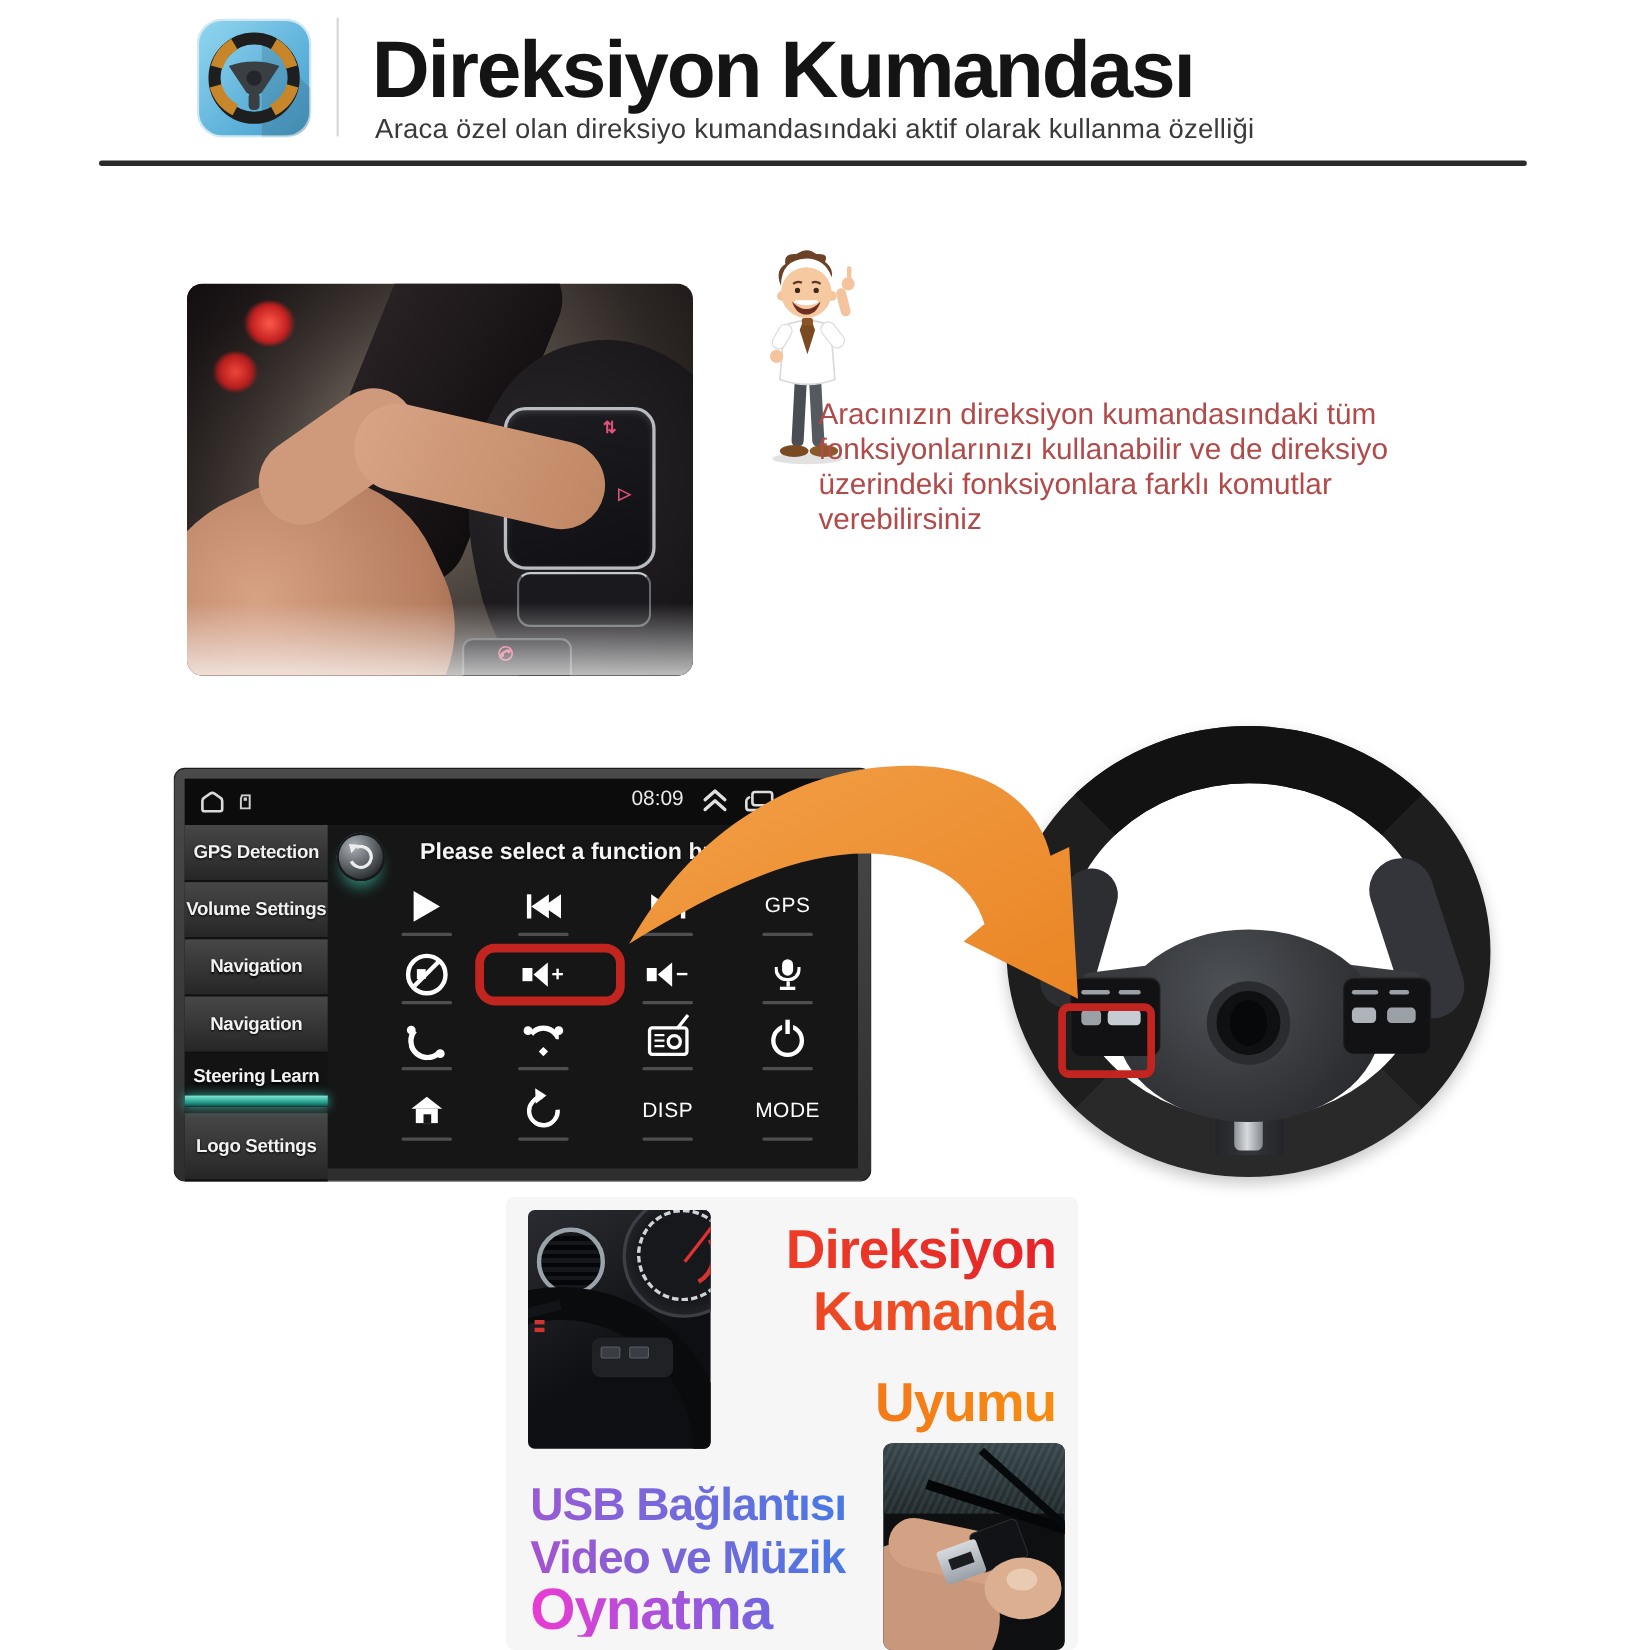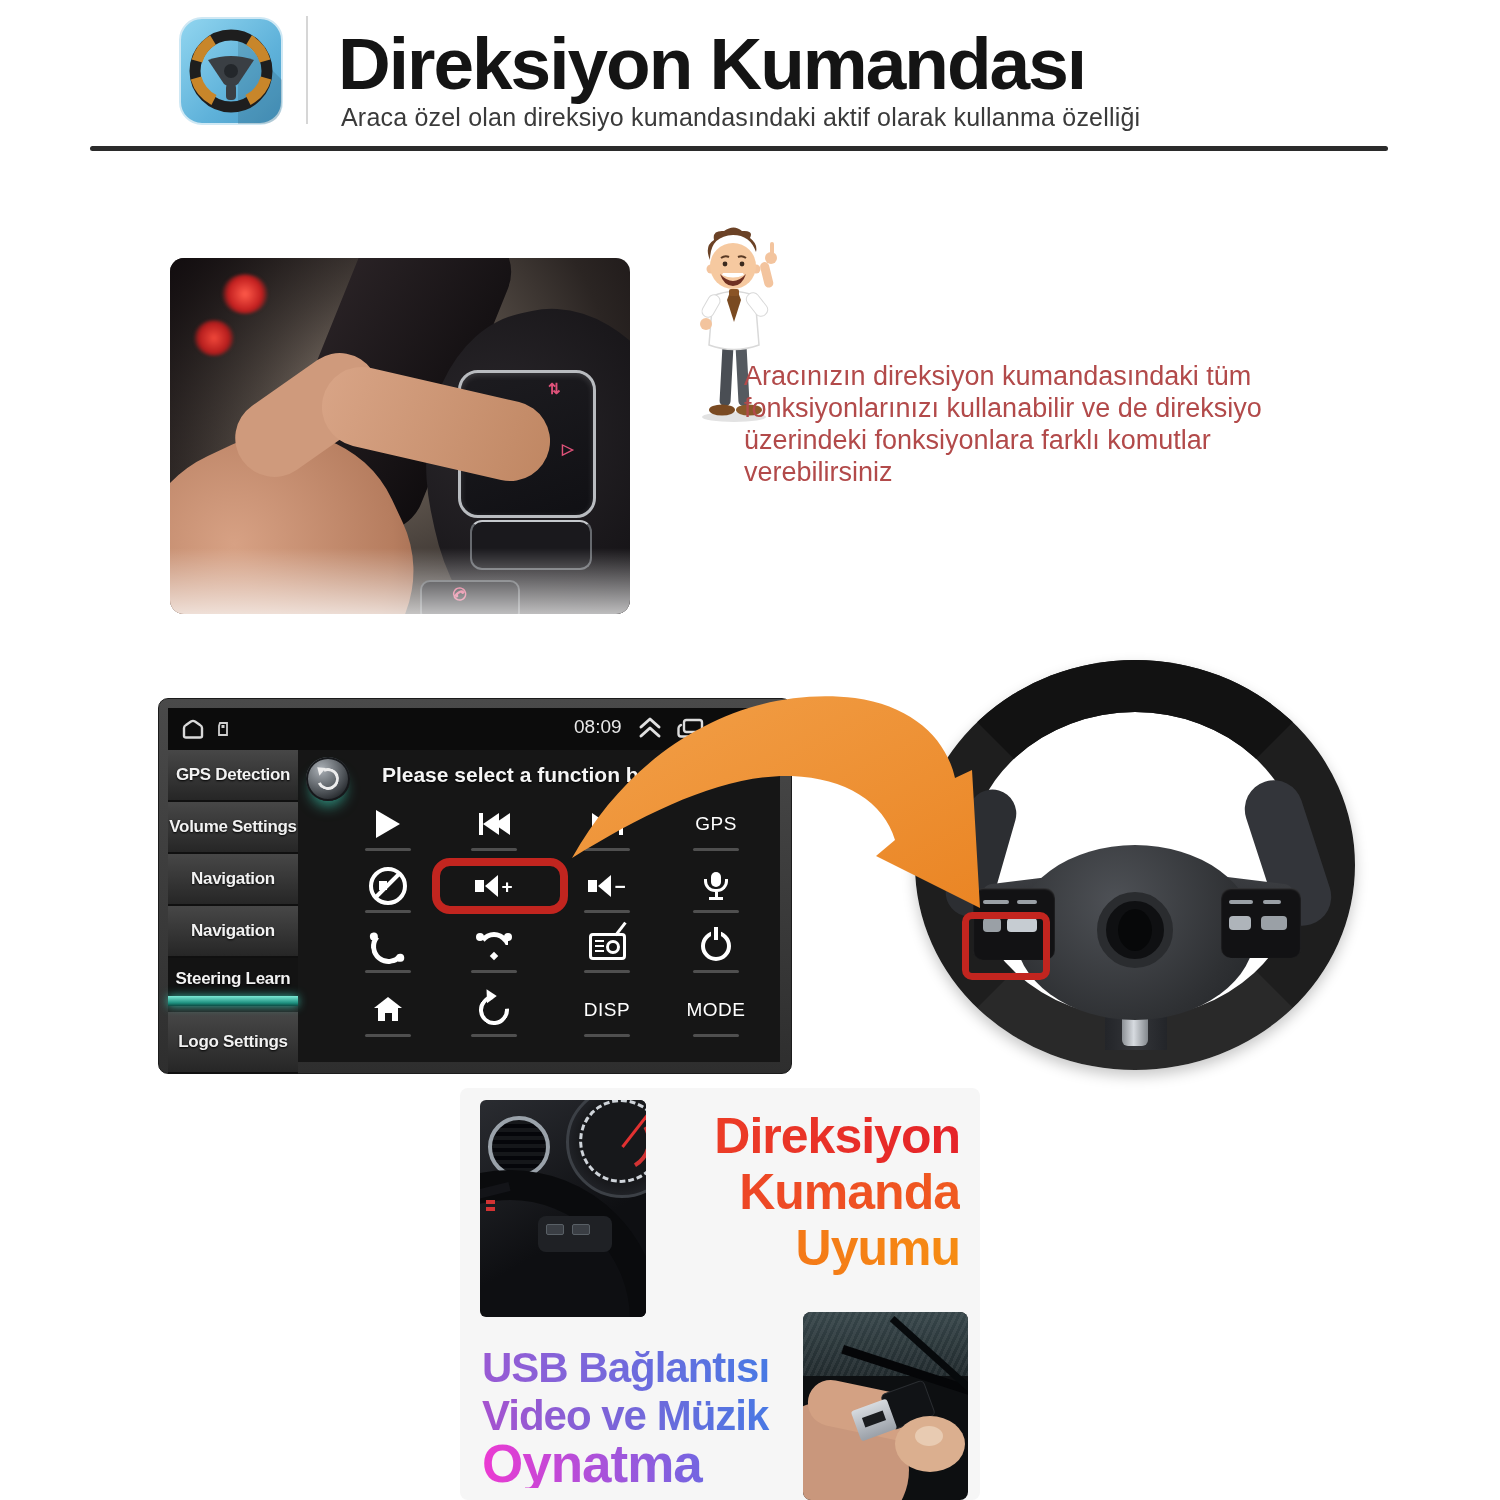--- a/index.html
+++ b/index.html
@@ -174,7 +174,7 @@
               -webkit-background-clip:text;background-clip:text;color:transparent;}
   .f1-l1{background-image:linear-gradient(90deg,#ee4426,#e52329);}
   .f1-l2{background-image:linear-gradient(90deg,#ec3e28,#f05a20);}
-  .f1-l3{background-image:linear-gradient(90deg,#f2681e,#f68c12);}
+  .f1-l3{background-image:linear-gradient(90deg,#f2681e,#f68c12);margin-top:27px;}
 
   .feat2{left:482px;top:1344px;width:320px;line-height:48px;}
   .feat2 span{display:block;font-weight:800;letter-spacing:-1px;

